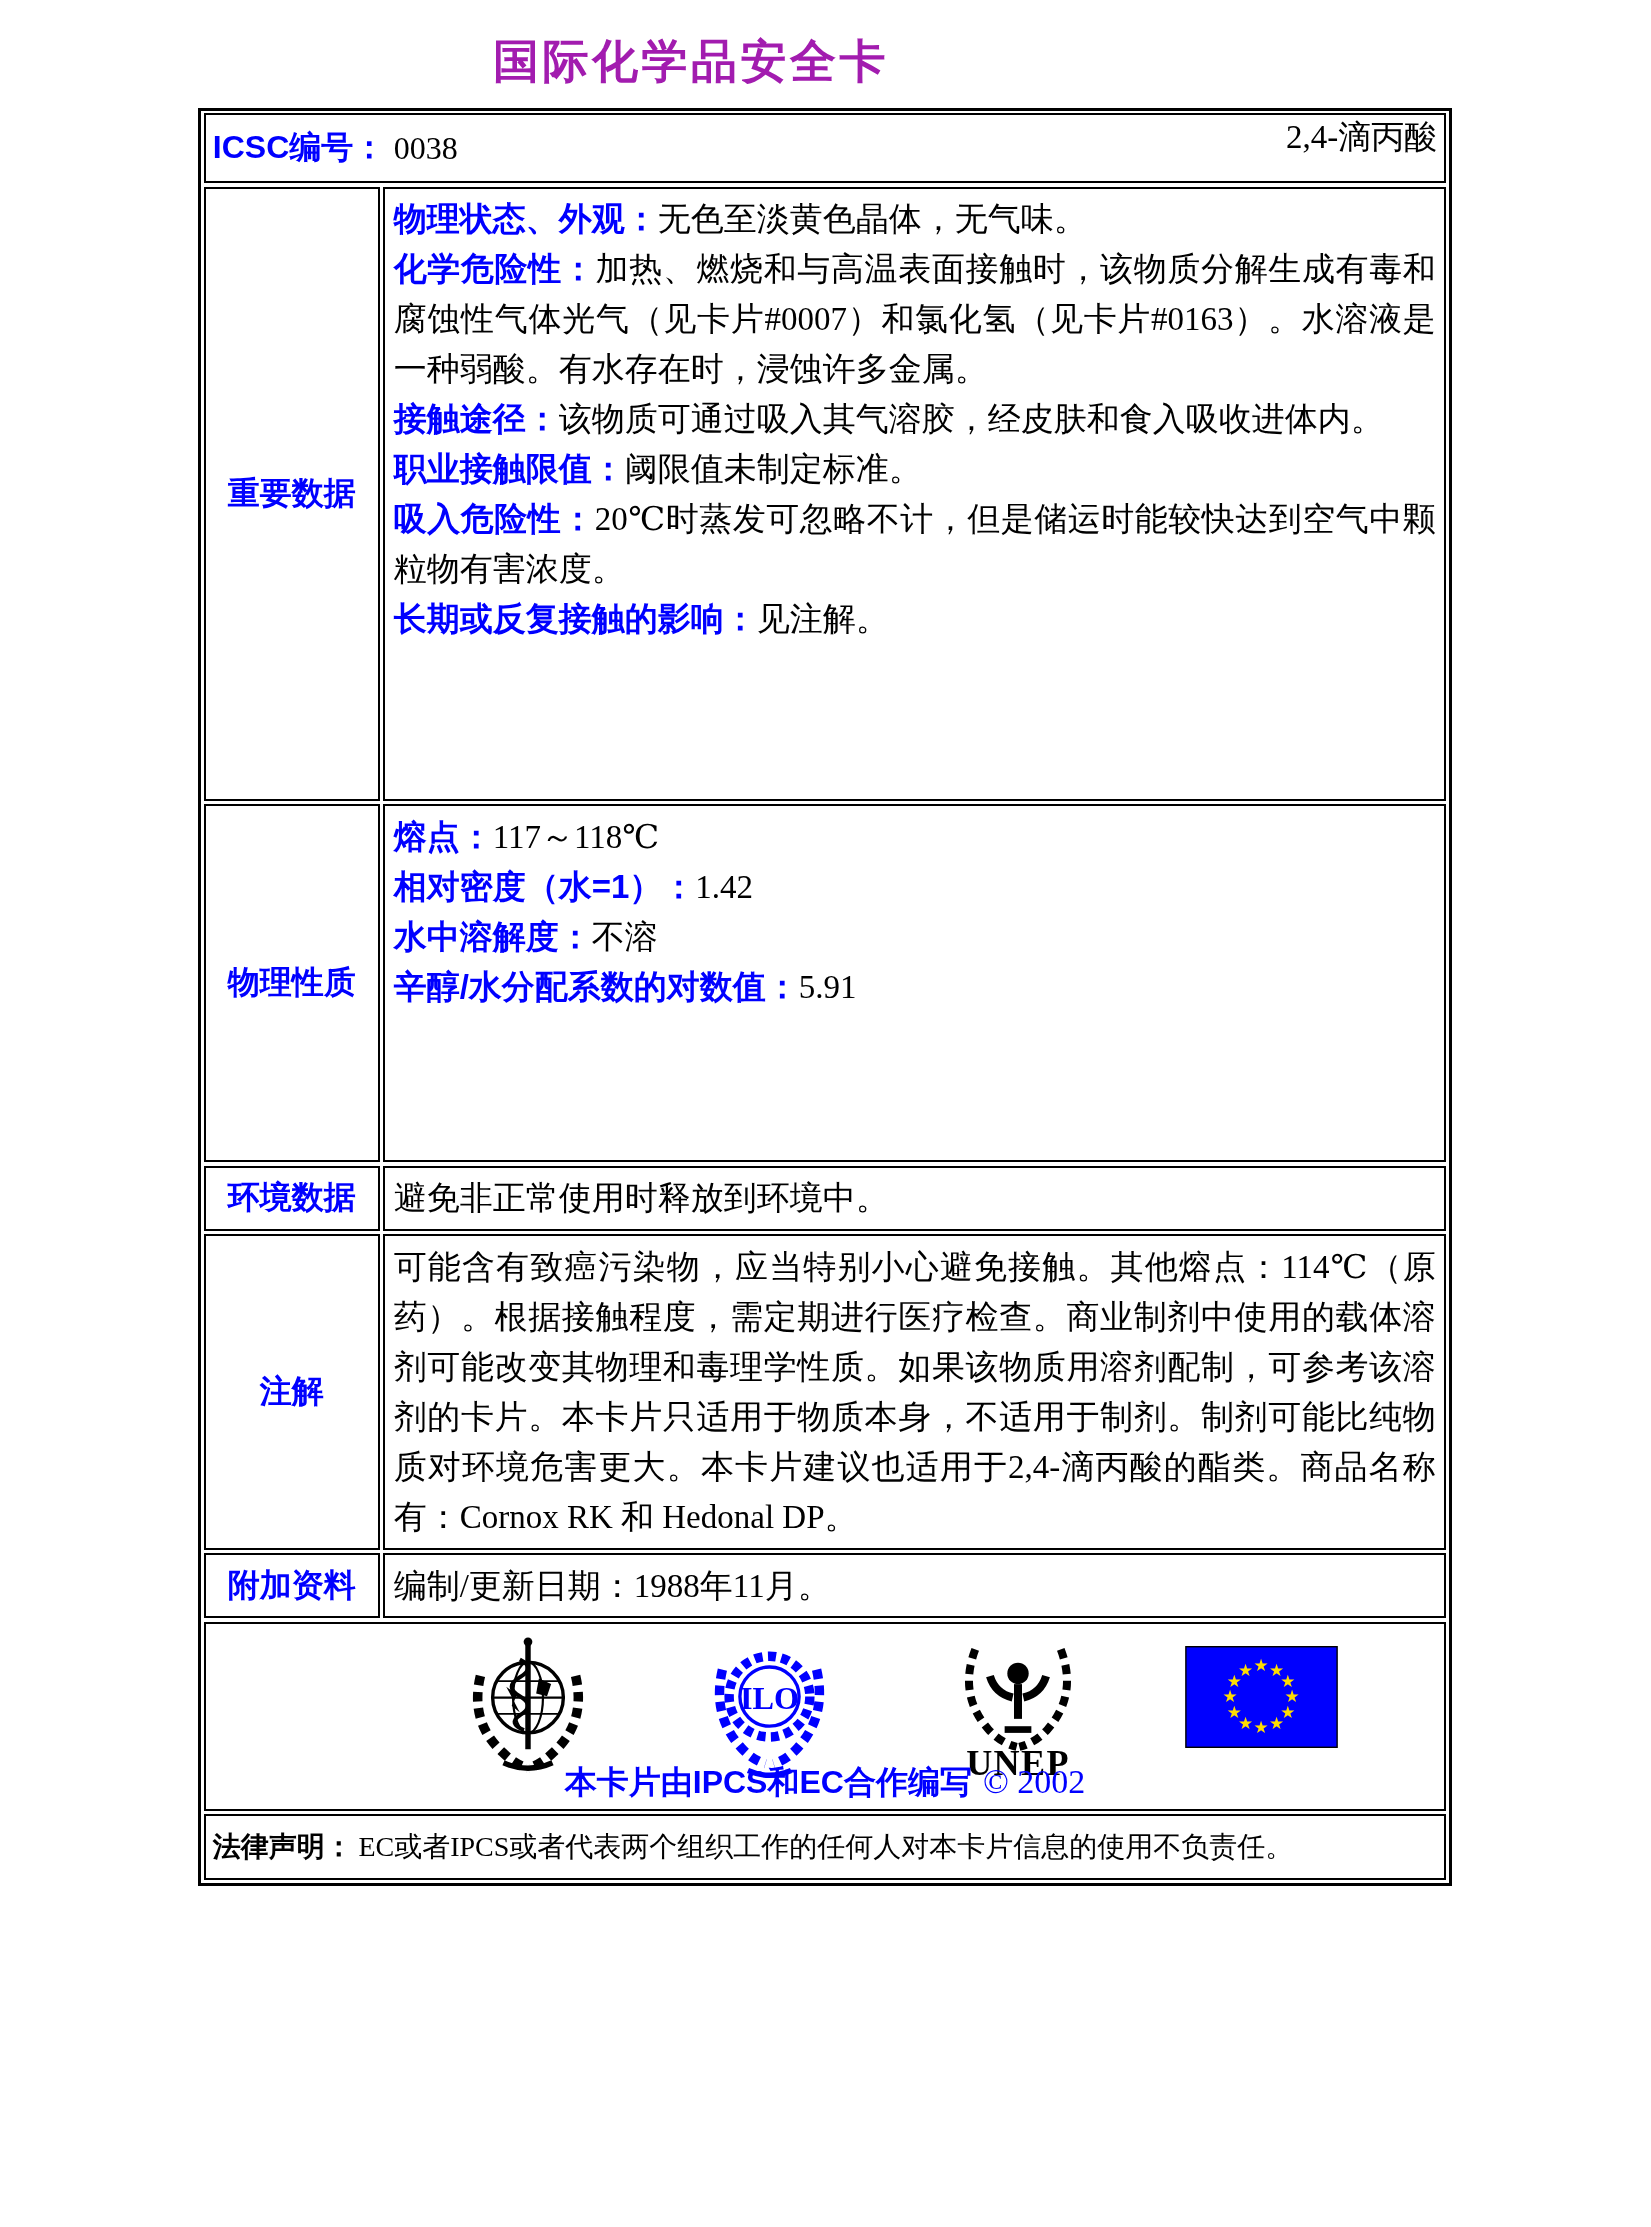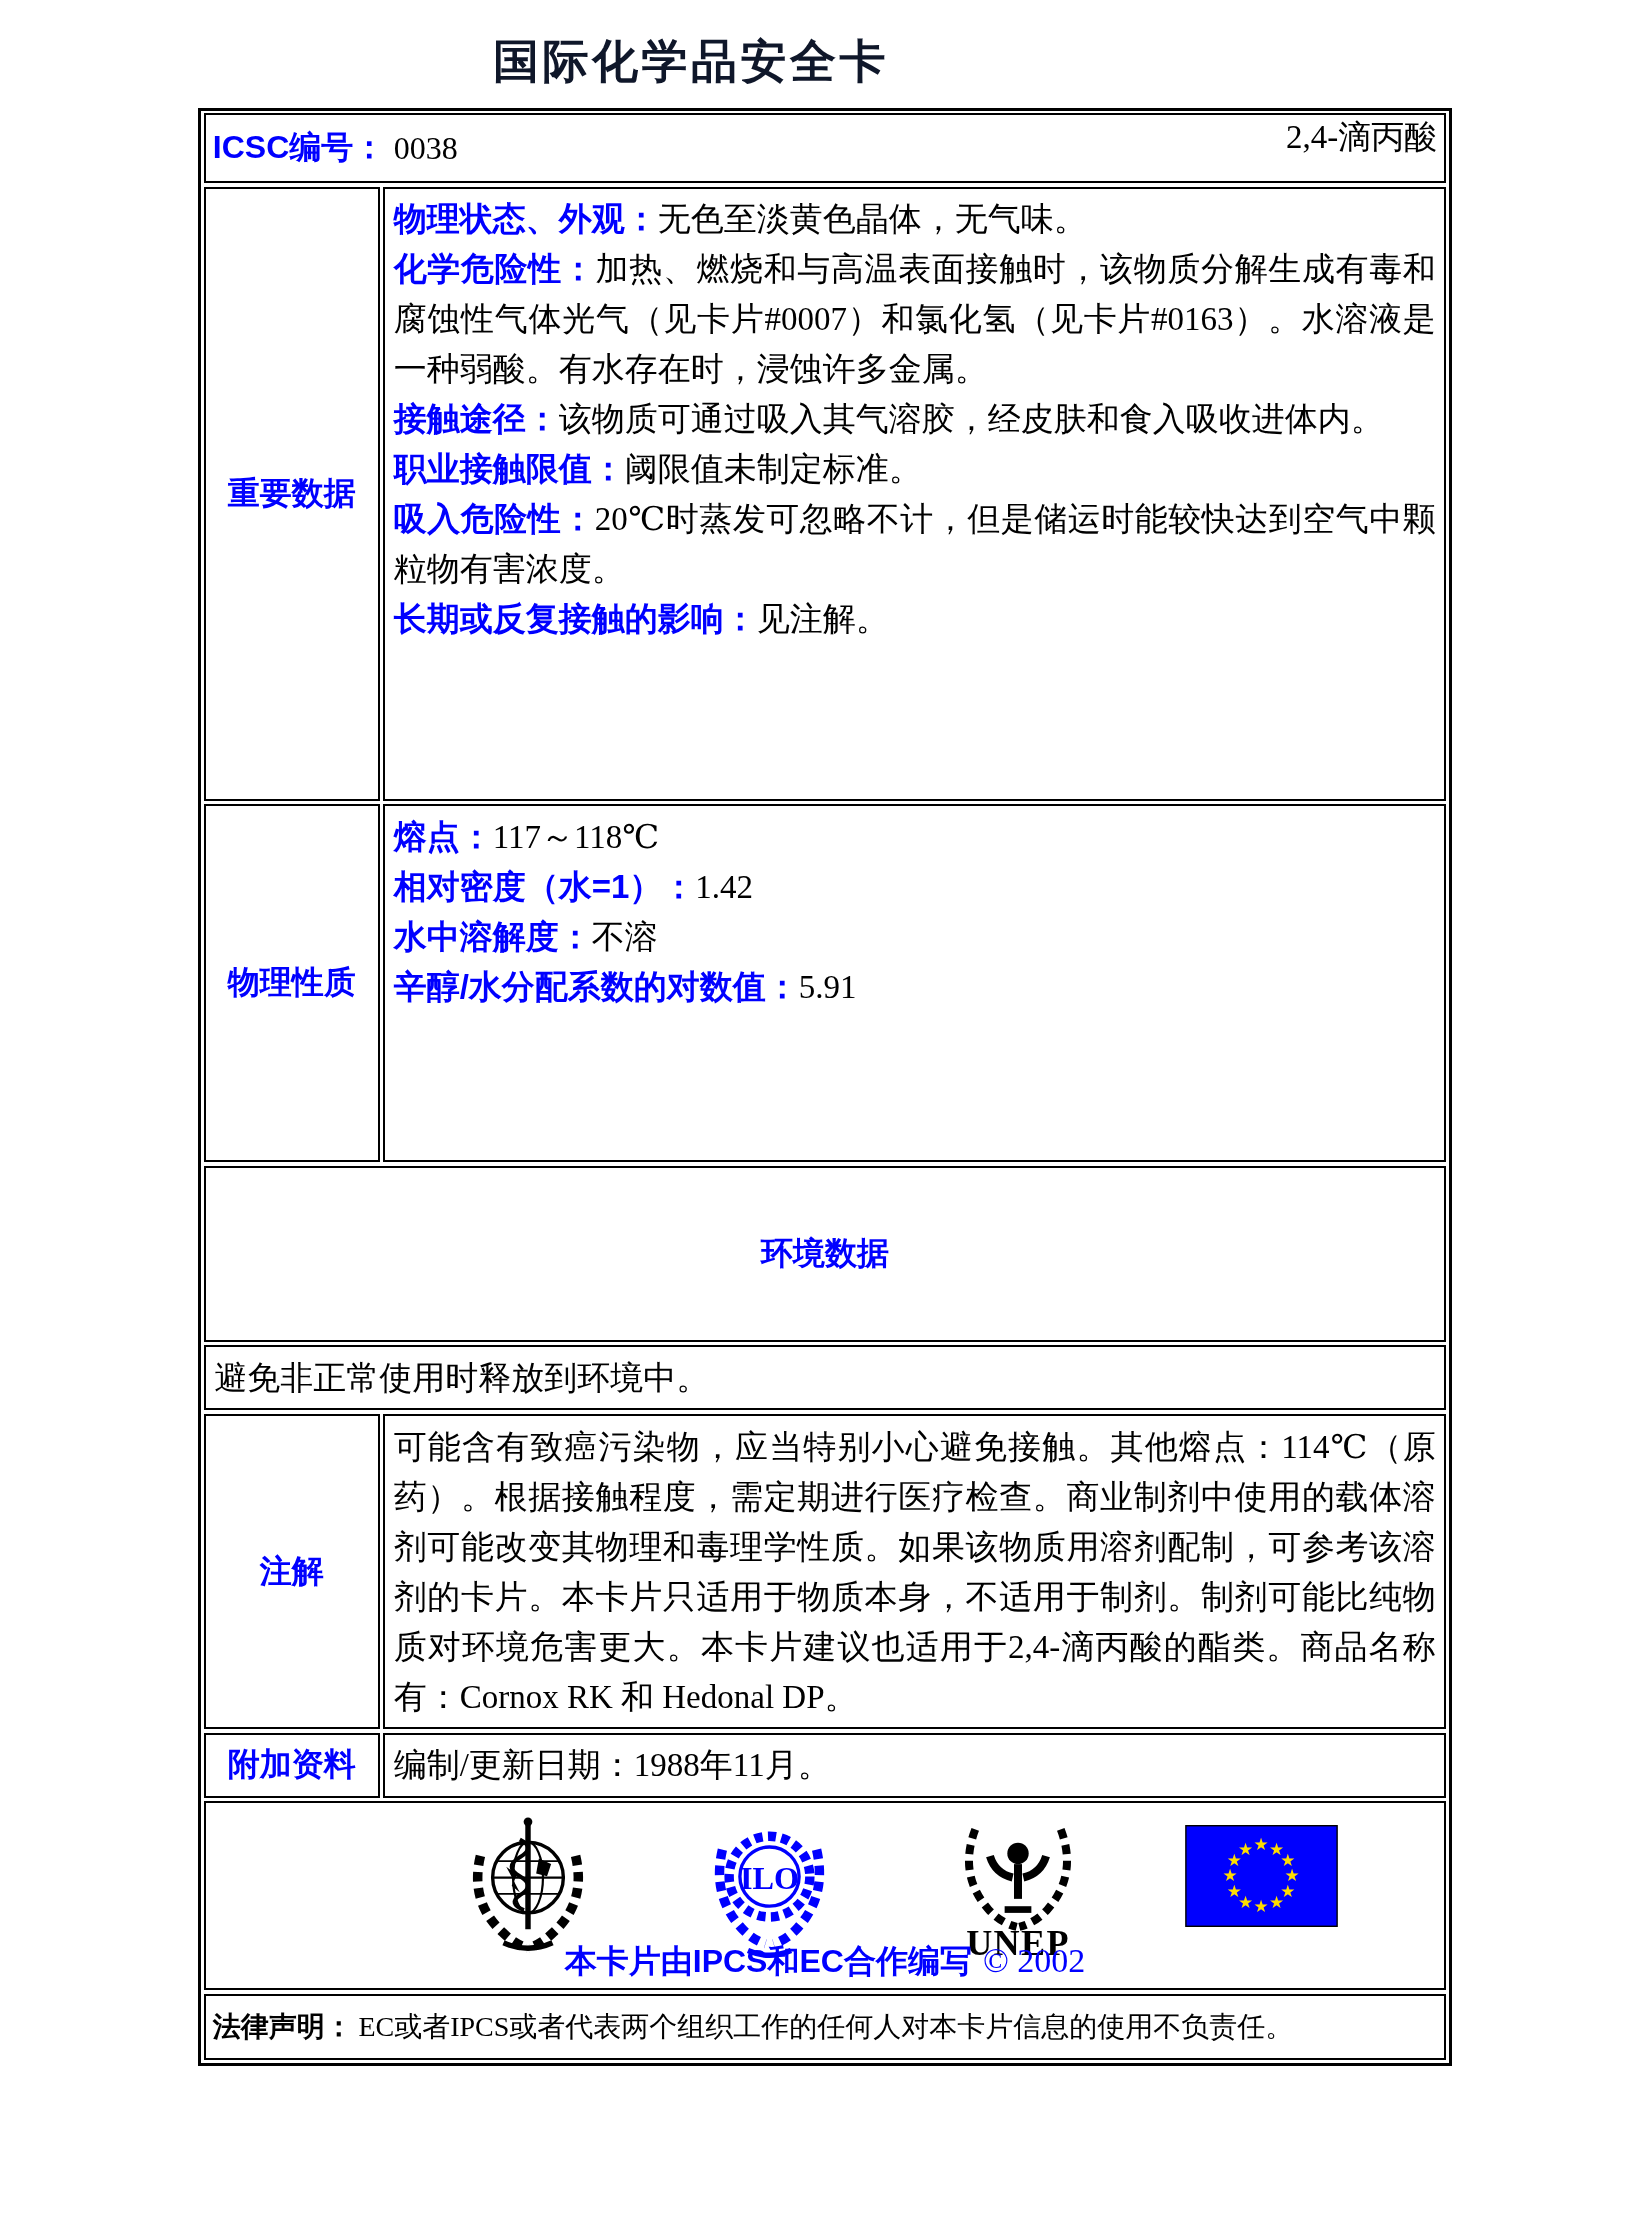--- a/index.html
+++ b/index.html
@@ -10,7 +10,7 @@
   }
   .page-title{
     margin:35px 0 0 0;width:1382px;text-align:center;
-    font-size:46px;line-height:53px;font-weight:bold;color:#0f172a;letter-spacing:3.5px;
+    font-size:46px;line-height:53px;font-weight:bold;color:#a21caf;letter-spacing:3.5px;
   }
   .card{
     margin:19.5px 0 0 198px;width:1254px;box-sizing:border-box;

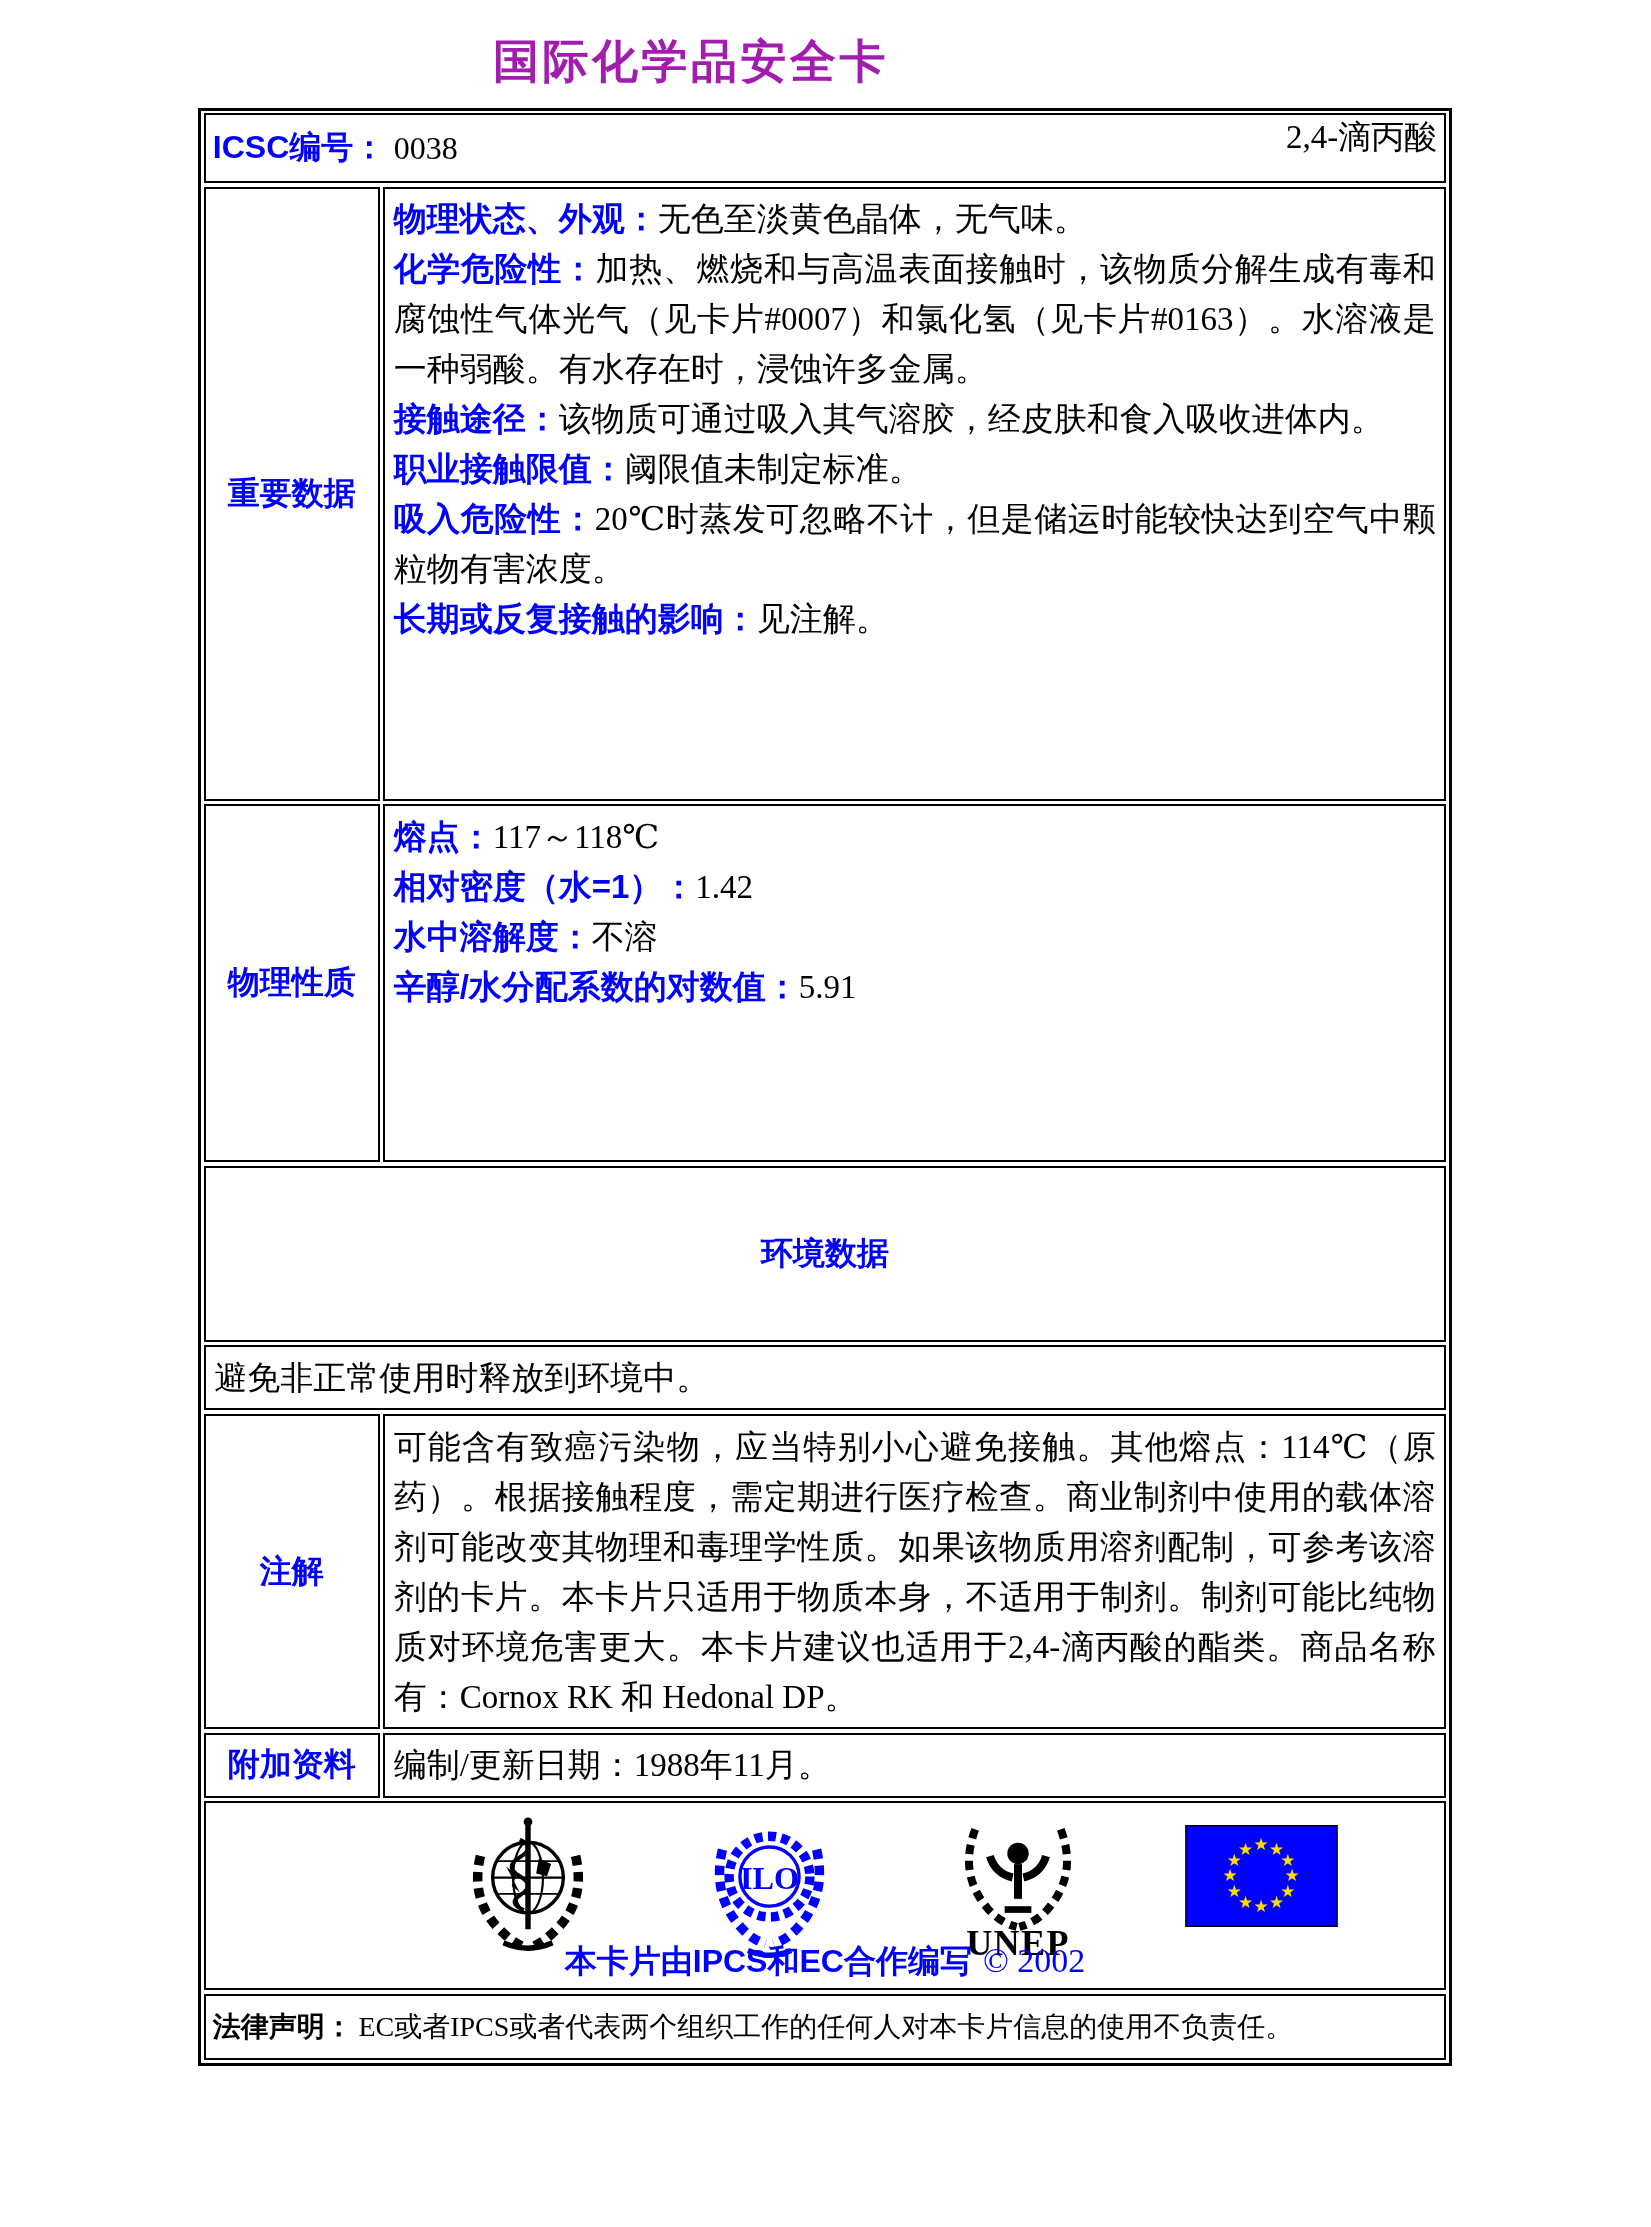--- a/index.html
+++ b/index.html
@@ -31,7 +31,7 @@
   .r-header{min-height:70px;}
   .r-important{min-height:614px;}
   .r-physical{min-height:358px;}
-  .r-env{min-height:56px;flex-direction:column;}
+  .r-env{min-height:56px;}
   .r-notes{min-height:305px;}
   .r-add{min-height:54px;}
   .r-logos{min-height:189px;}

